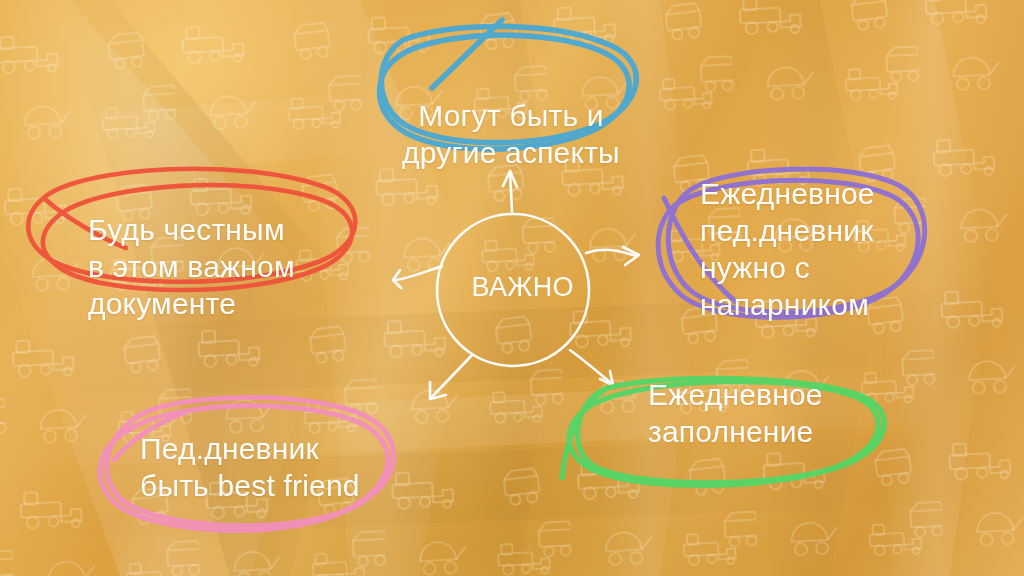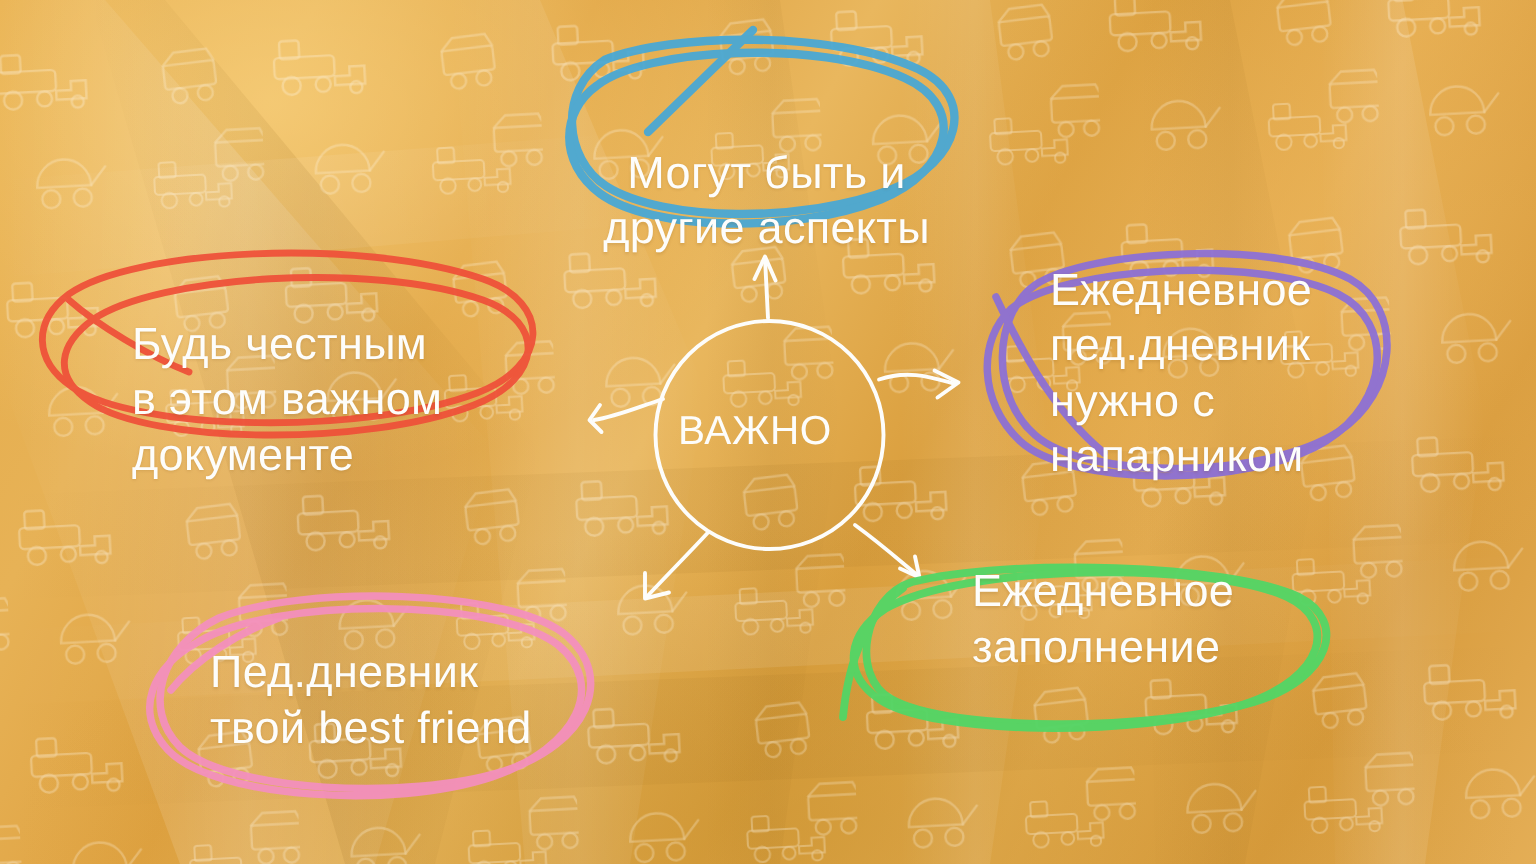--- a/index.html
+++ b/index.html
@@ -41,7 +41,7 @@
 
   #center-label{
     position:absolute;left:452px;top:270px;width:122px;
-    text-align:left;color:#fdfdfb;font-weight:300;
+    text-align:right;color:#fdfdfb;font-weight:300;
     font-size:27px;line-height:34px;letter-spacing:.4px;
   }
 </style>

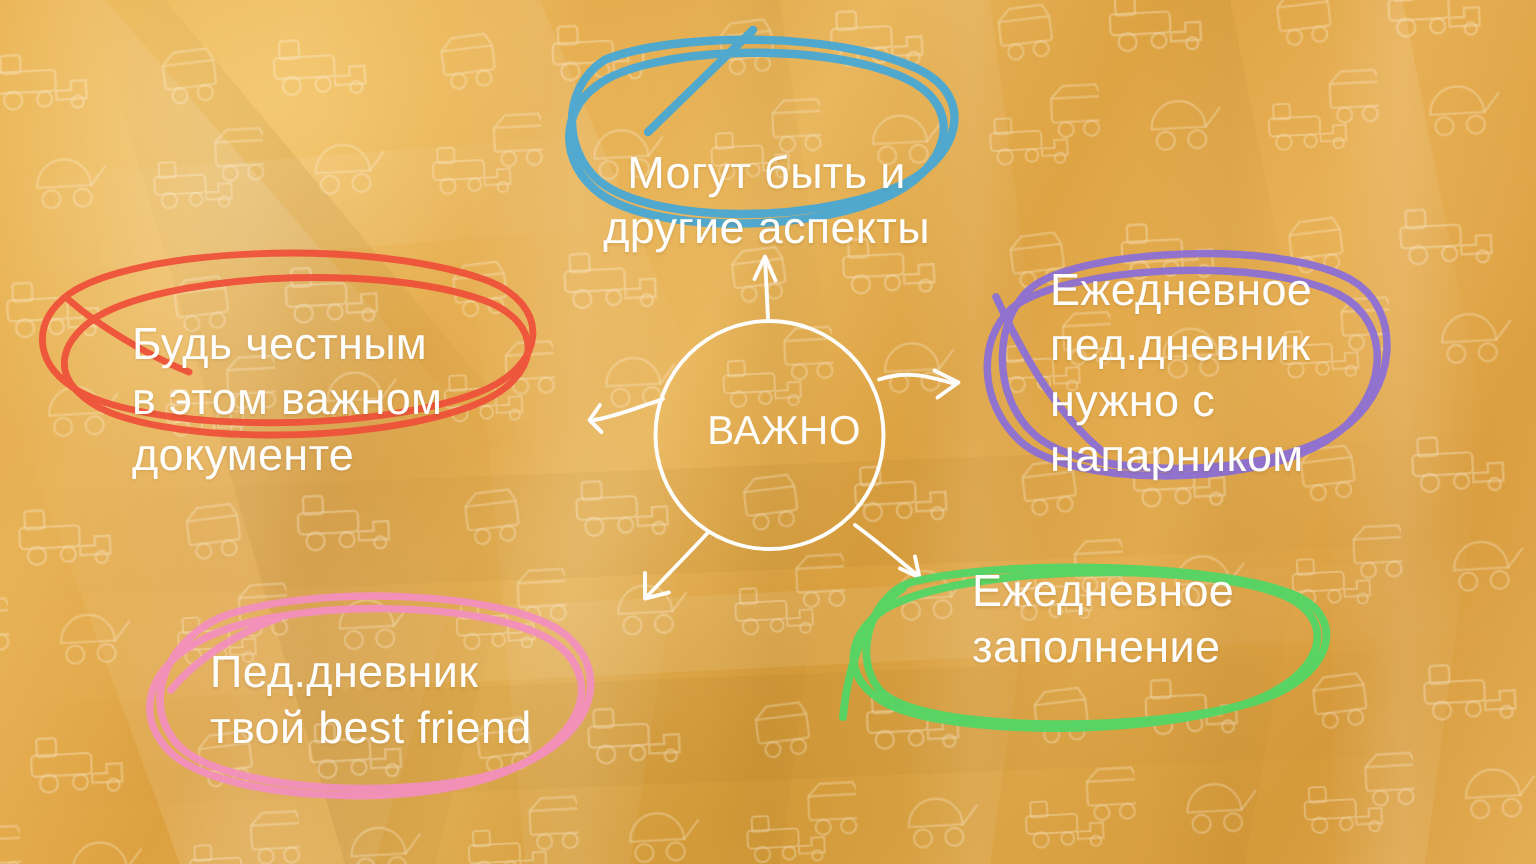--- a/index.html
+++ b/index.html
@@ -180,7 +180,7 @@
   <div class="txt" id="t-blue">Могут быть и другие аспекты</div>
   <div class="txt" id="t-red">Будь честным в этом важном документе</div>
   <div class="txt" id="t-purple">Ежедневное пед.дневник нужно с напарником</div>
-  <div class="txt" id="t-pink">Пед.дневник твой best friend</div>
+  <div class="txt" id="t-pink">Пед.дневник быть best friend</div>
   <div class="txt" id="t-green">Ежедневное заполнение</div>
 
   <div id="center-label">ВАЖНО</div>

